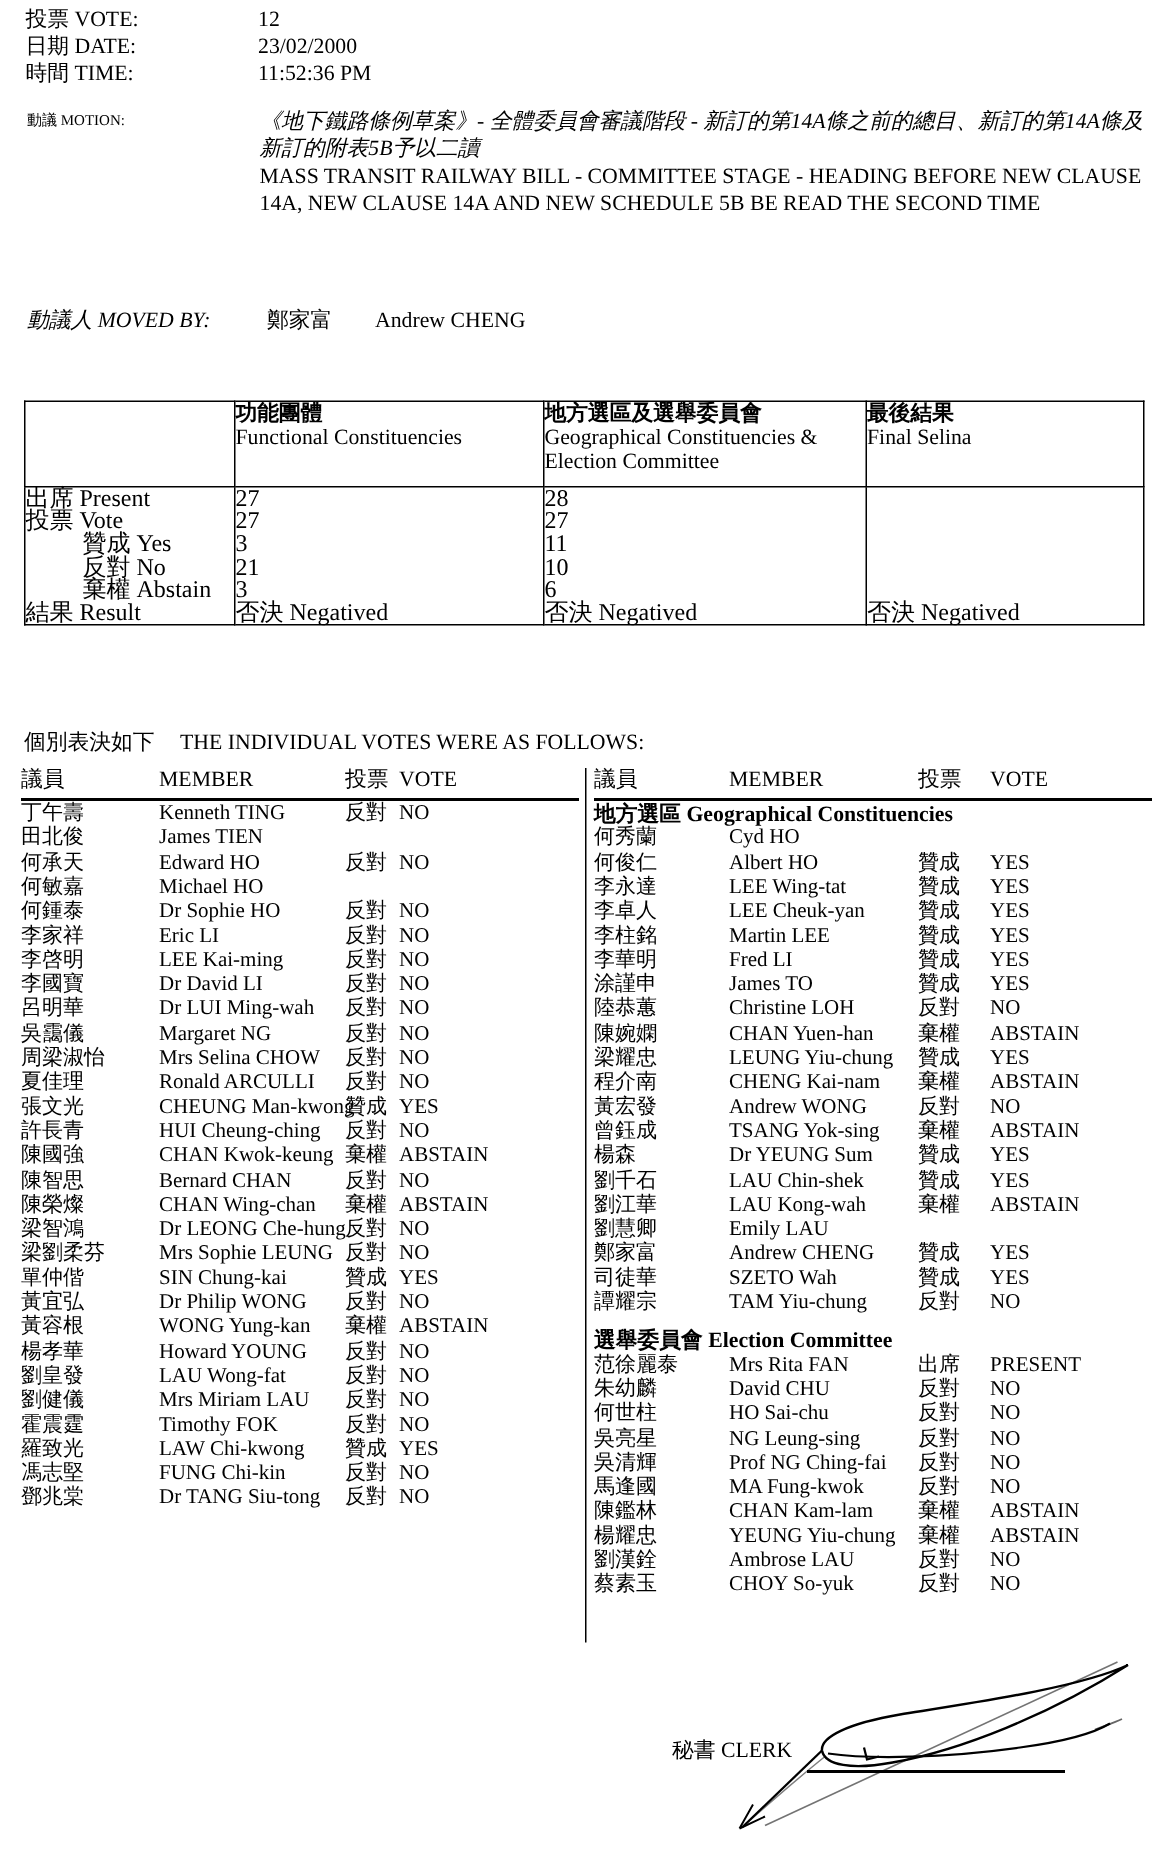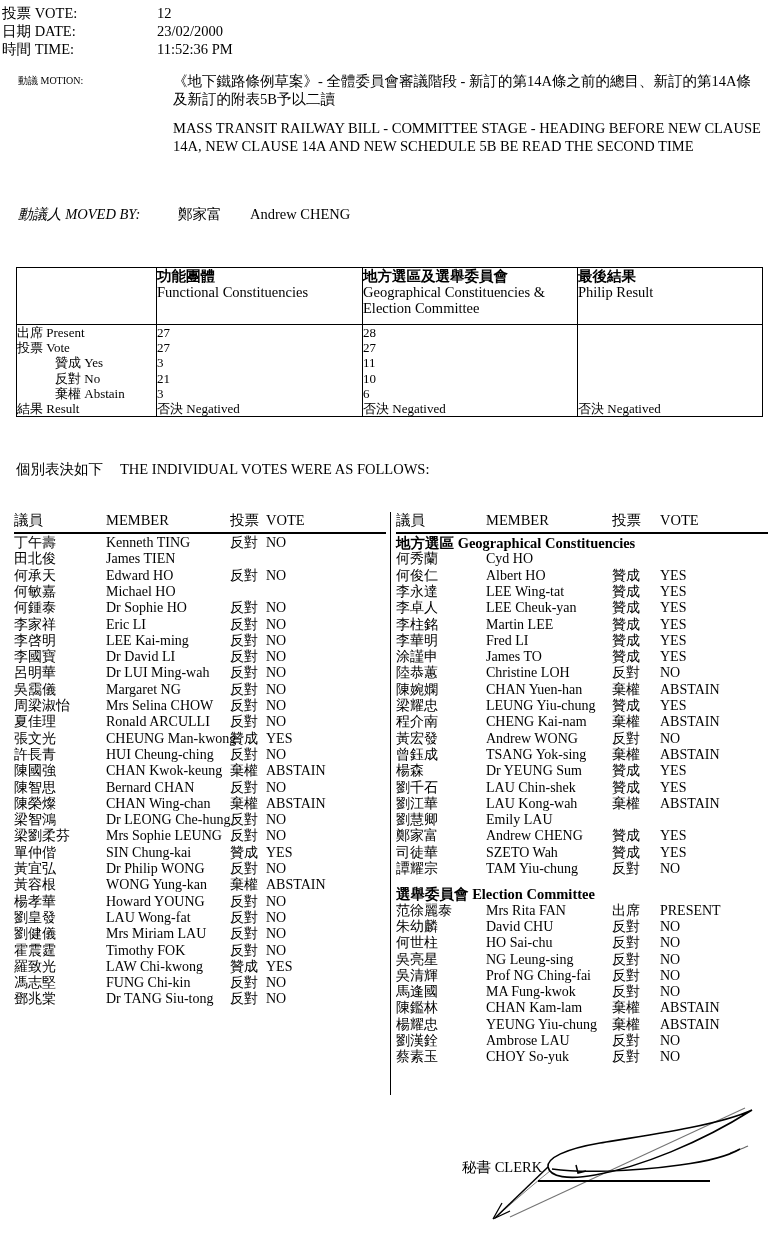--- a/index.html
+++ b/index.html
@@ -25,7 +25,7 @@
   
   .meta {
     position: absolute;
-    left: 2px;
+    left: 17px;
     top: 4px;
     width: 520px;
   }

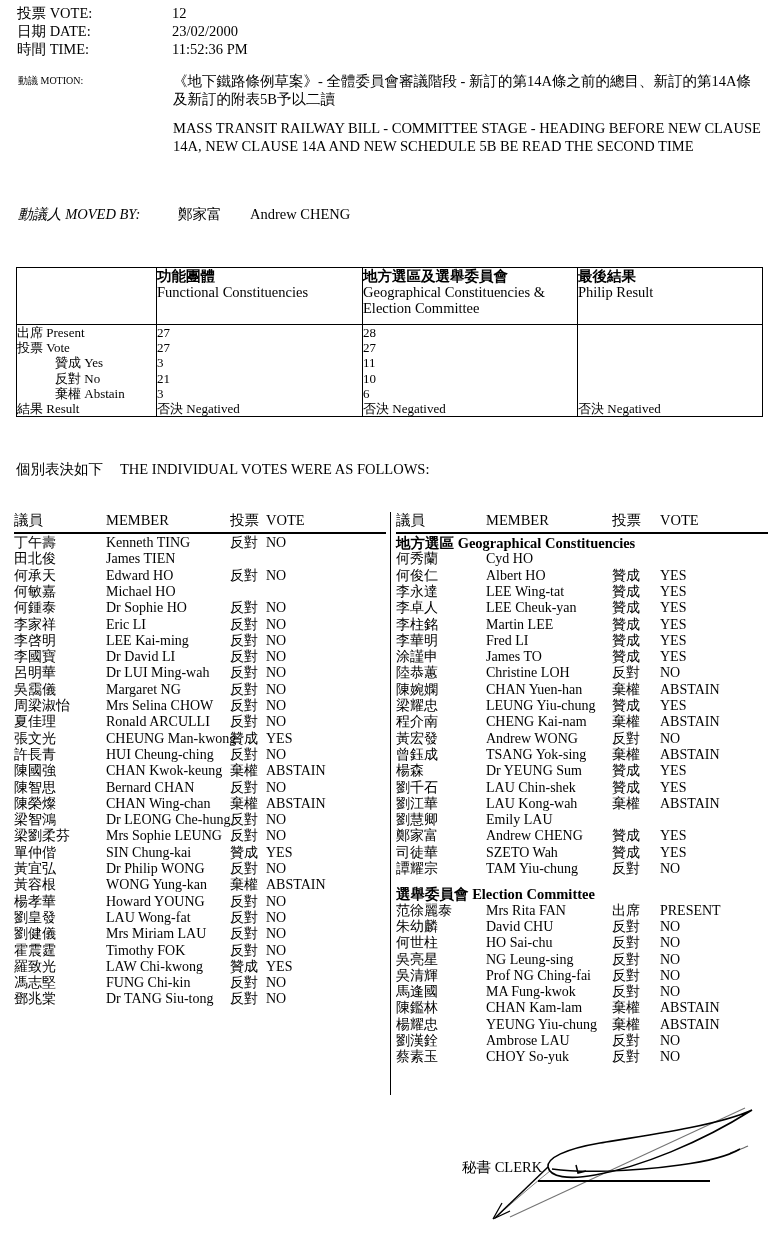--- a/index.html
+++ b/index.html
@@ -66,6 +66,7 @@
   .motion-zh {
     font-size: 14.5px;
     line-height: 18px;
+    font-style: italic;
   }
   .motion-en {
     font-size: 14.5px;

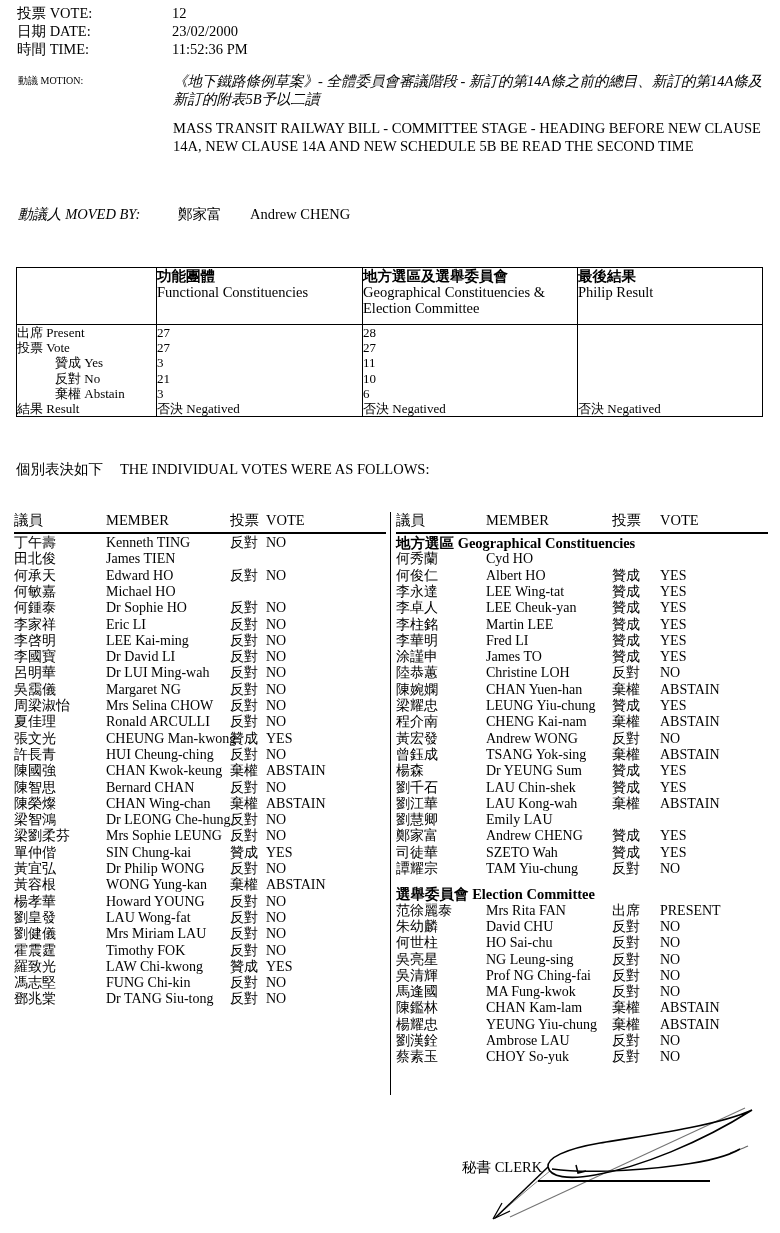--- a/index.html
+++ b/index.html
@@ -71,7 +71,7 @@
   .motion-en {
     font-size: 14.5px;
     line-height: 18px;
-    margin-top: 11px;
+    margin-top: 1px;
   }
 
   

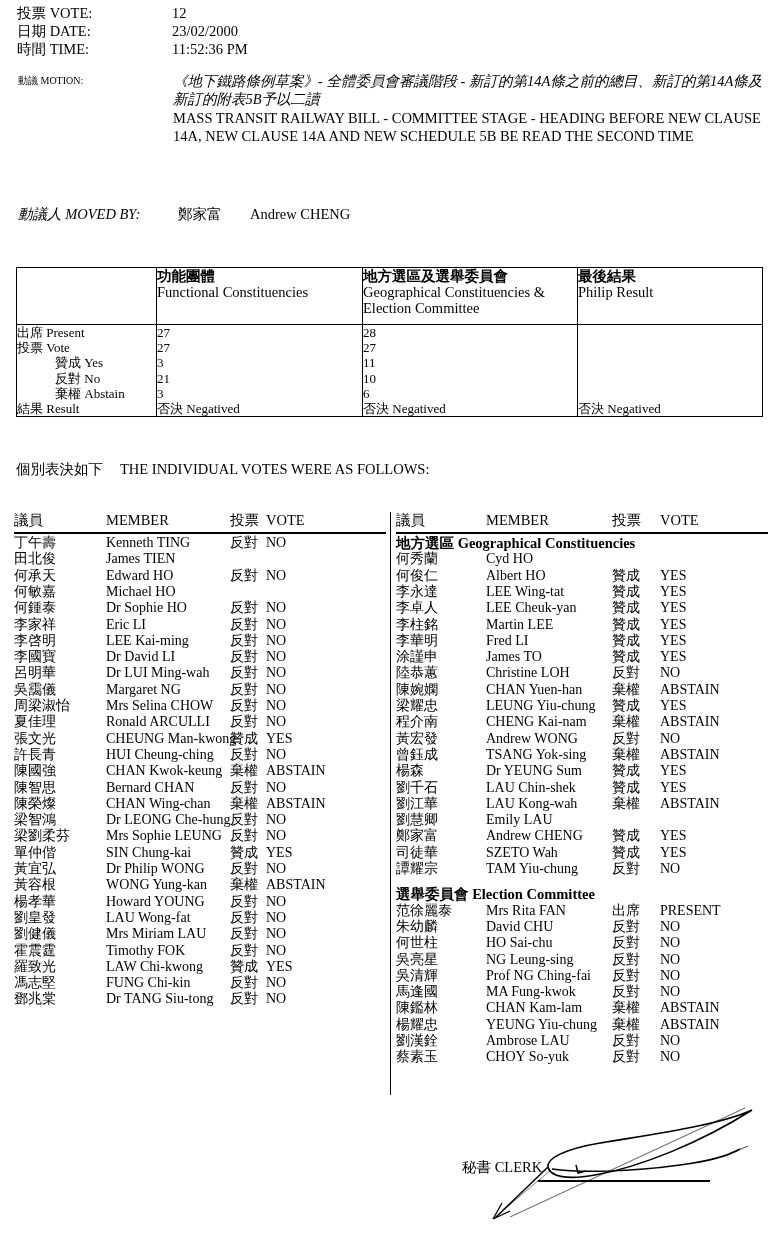--- a/index.html
+++ b/index.html
@@ -293,7 +293,7 @@
         </td>
         <td class="hdr-cell">
           <div class="hdr-zh">最後結果</div>
-          <div class="hdr-en">Philip Result</div>
+          <div class="hdr-en">Final Selina</div>
         </td>
       </tr>
       <tr>

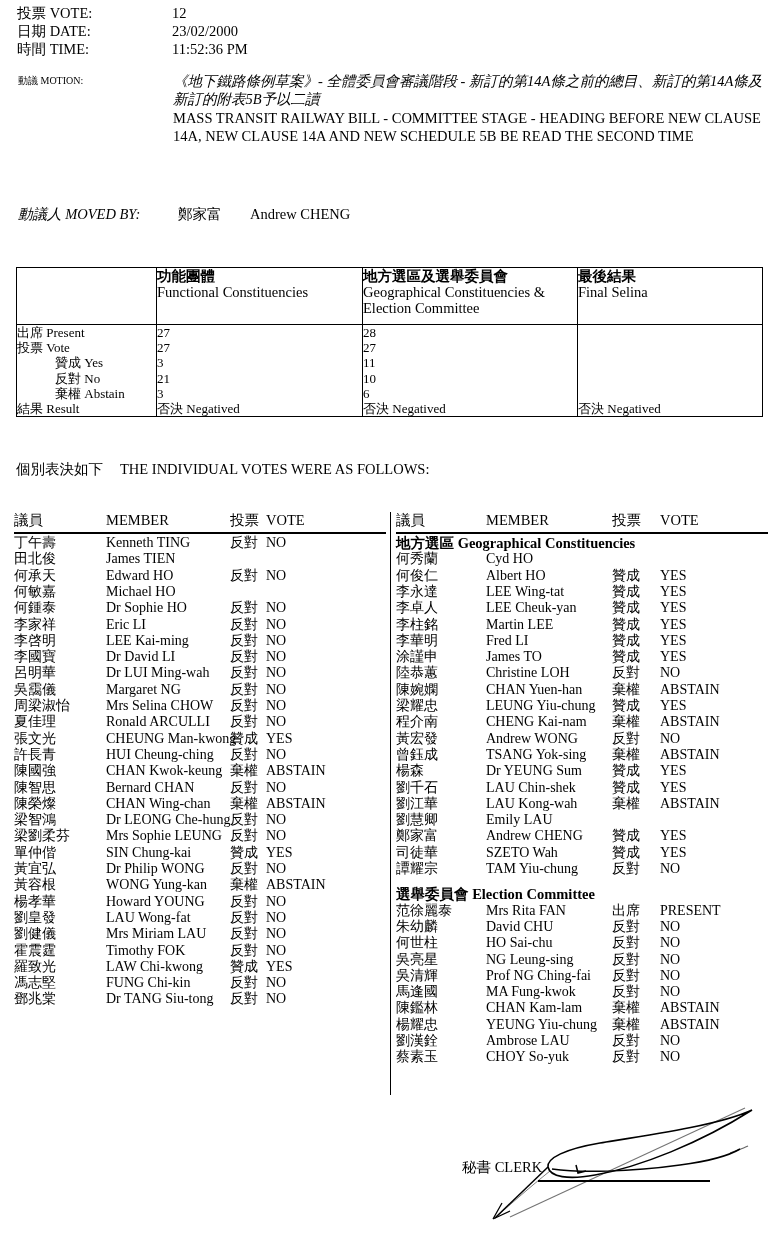--- a/index.html
+++ b/index.html
@@ -119,7 +119,7 @@
   .body-cell {
     padding: 2px 4px 3px 4px;
     line-height: 15.2px;
-    font-size: 13px;
+    font-size: 16px;
   }
   .rowlabels div { white-space: nowrap; }
   .indent { padding-left: 38px; }

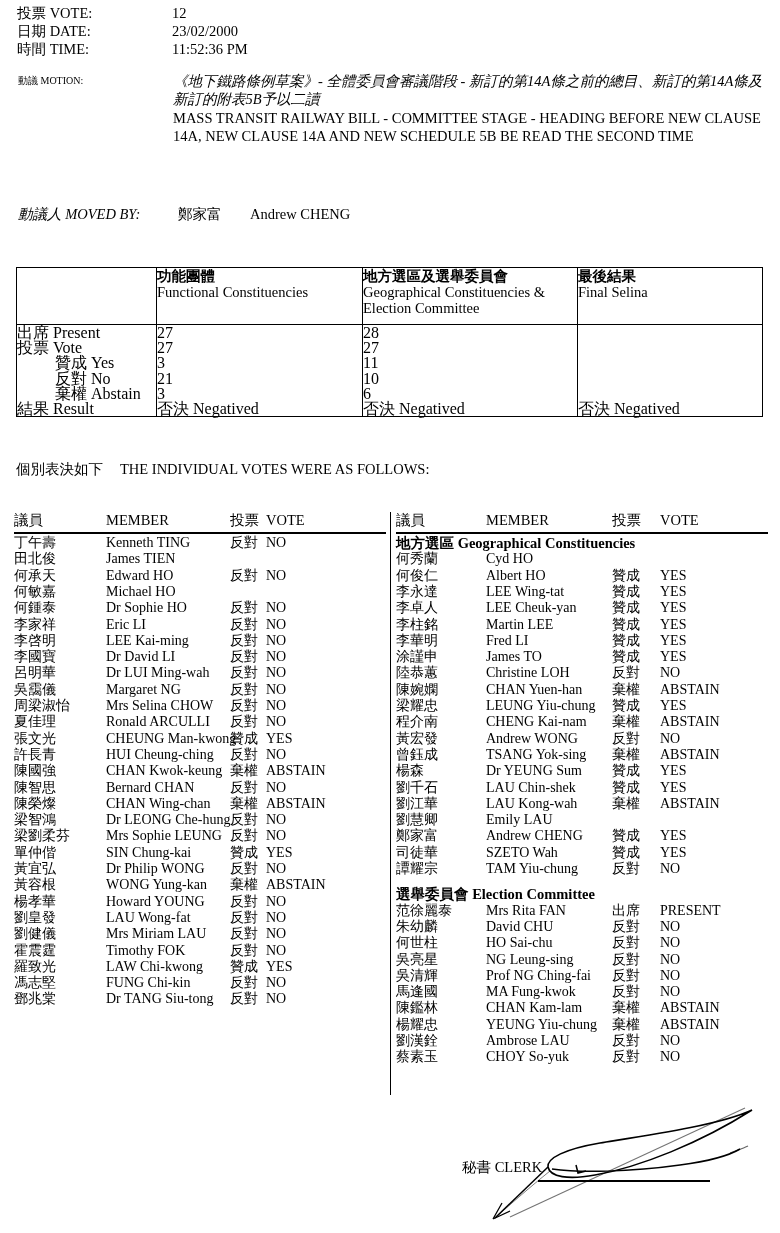--- a/index.html
+++ b/index.html
@@ -131,7 +131,7 @@
   .indiv-head {
     position: absolute;
     left: 16px;
-    top: 460px;
+    top: 486px;
     font-size: 14.5px;
     line-height: 18px;
     white-space: nowrap;

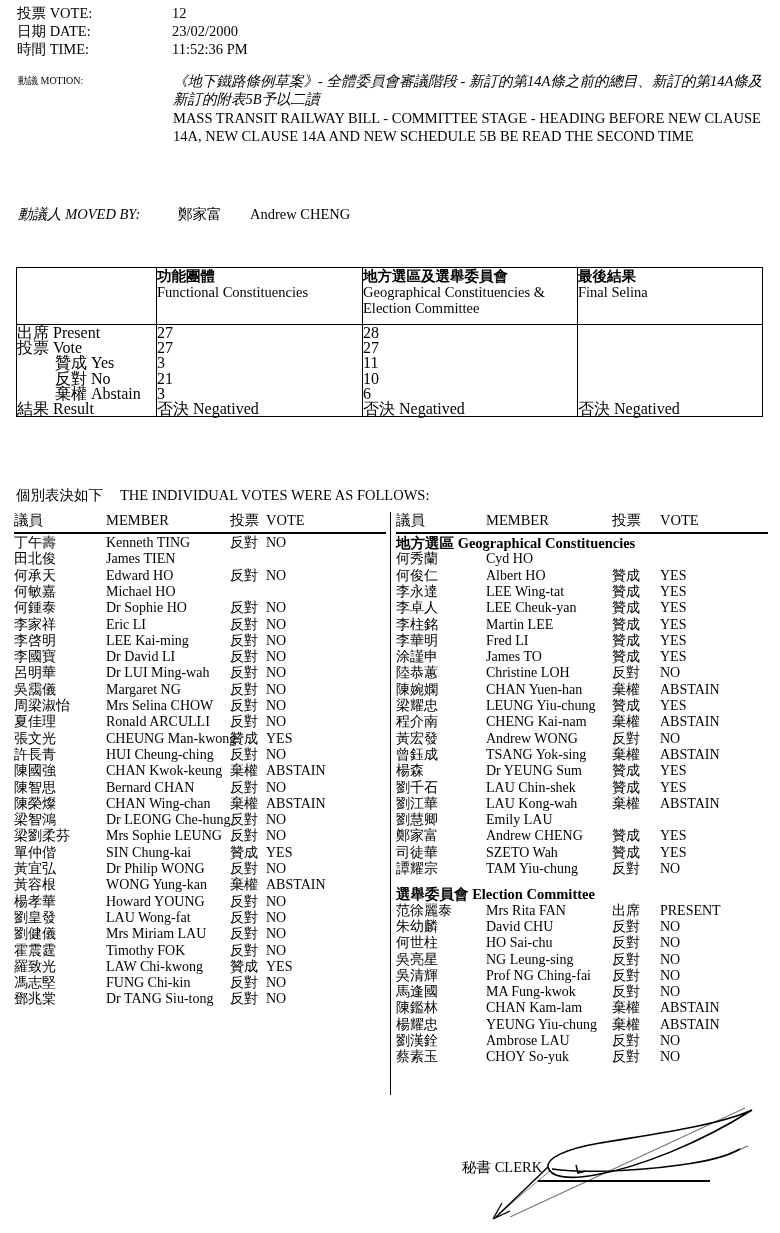--- a/index.html
+++ b/index.html
@@ -219,7 +219,7 @@
   }
   .sig-label {
     position: absolute;
-    left: 62px;
+    left: 48px;
     top: 54px;
     font-size: 14.5px;
     line-height: 16px;

